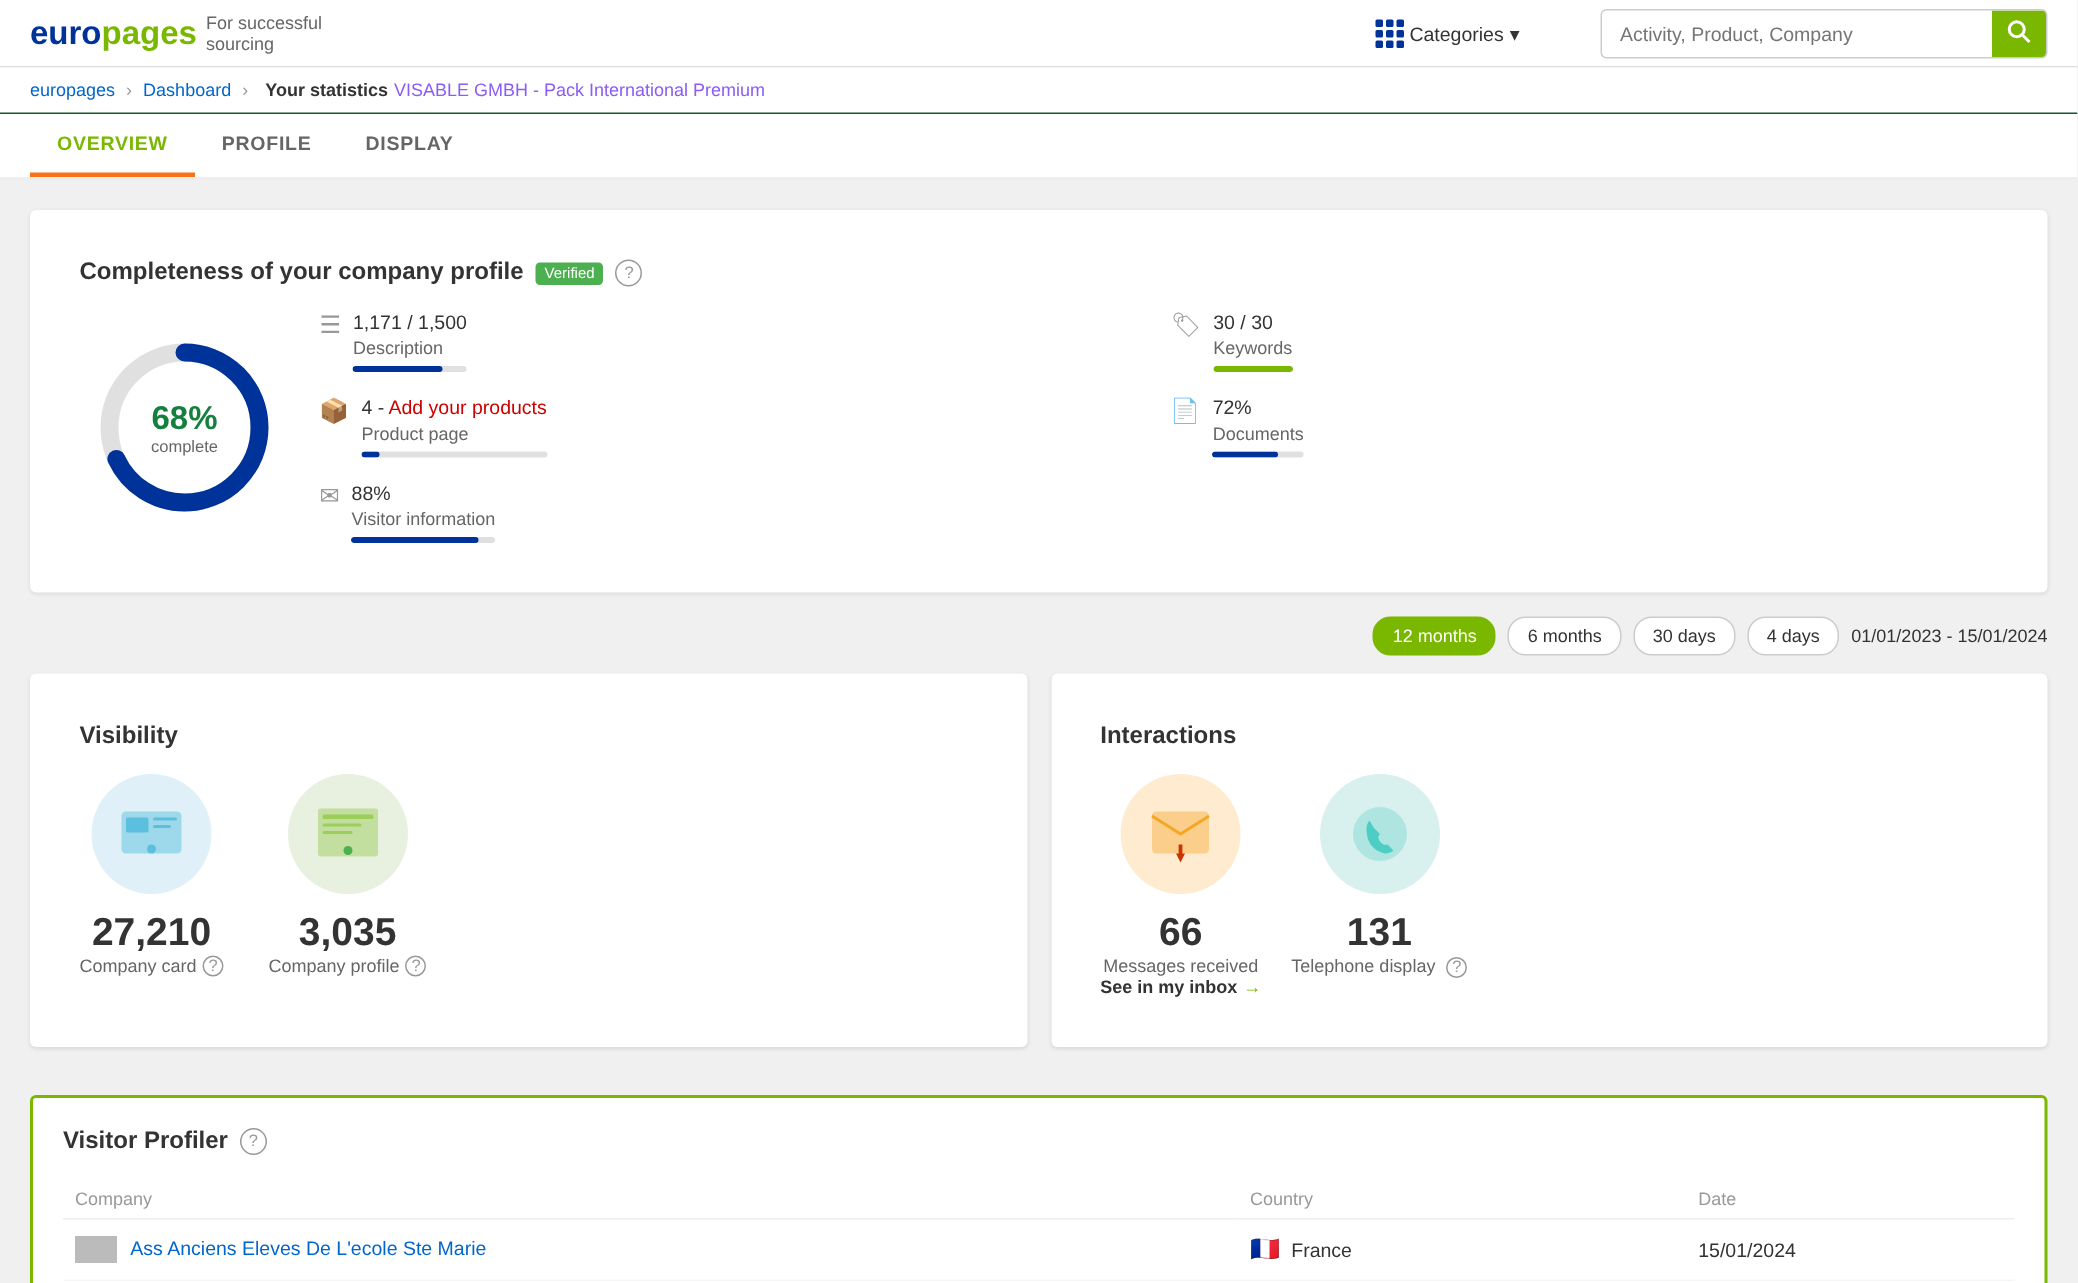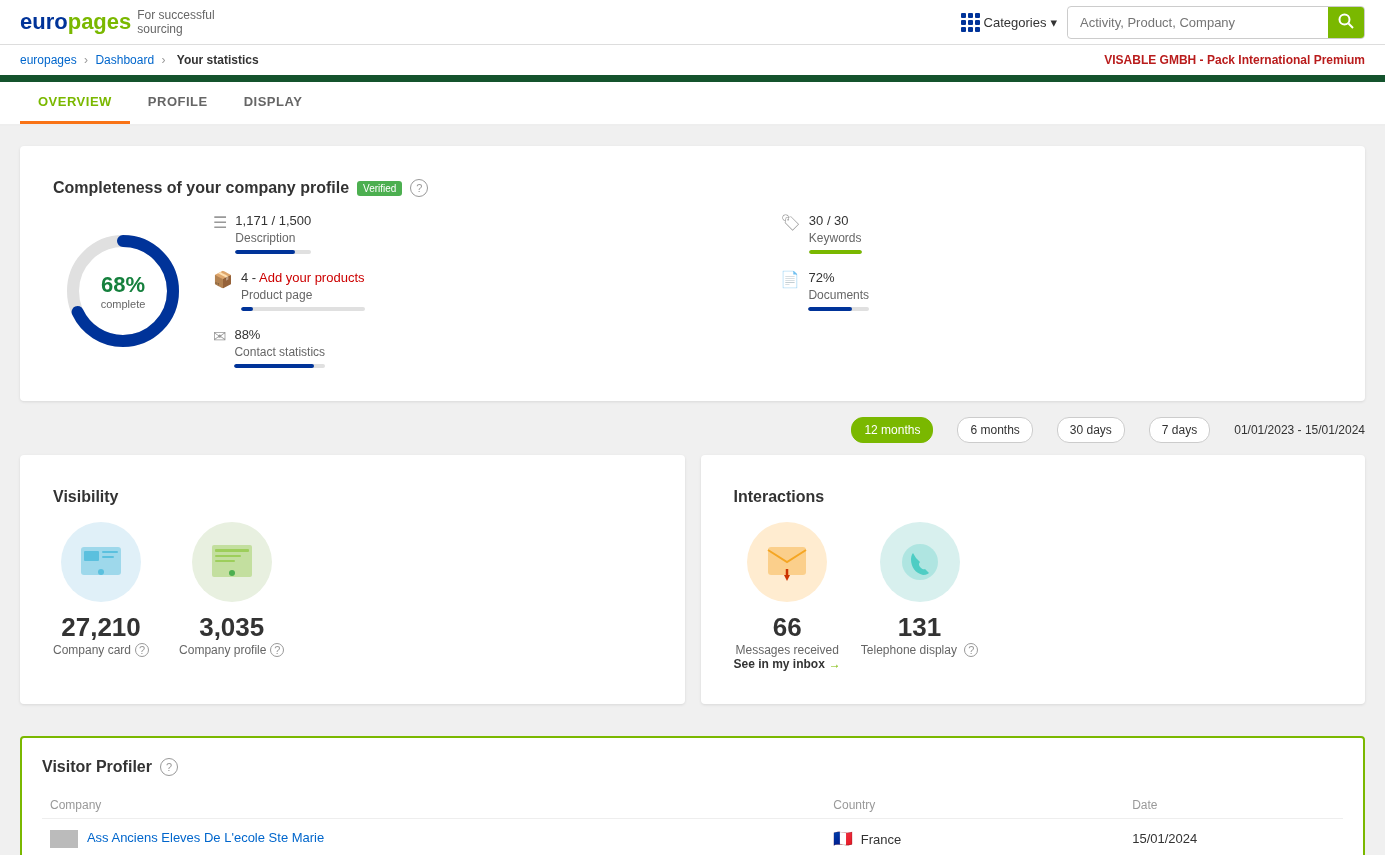--- a/index.html
+++ b/index.html
@@ -21,7 +21,7 @@
     .logo-tag { font-size: 12px; color: #666; margin-left: 6px; line-height: 1.2; }
     .header-search { display: flex; align-items: center; gap: 10px; }
     .categories-btn { background: none; border: none; color: #333; cursor: pointer; font-size: 13px; display: flex; align-items: center; gap: 4px; }
-    .search-bar { display: flex; align-items: center; border: 1px solid #ccc; border-radius: 4px; overflow: hidden; }
+    .search-bar { display: flex; align-items: center; border: 1px solid #ccc; border-radius: 4px; overflow: hidden; margin-left: 44px; }
     .search-input { border: none; outline: none; padding: 6px 12px; width: 260px; font-size: 13px; color: #999; }
     .search-btn { background: #7ab800; border: none; padding: 6px 10px; cursor: pointer; }
     .search-btn svg { fill: white; }

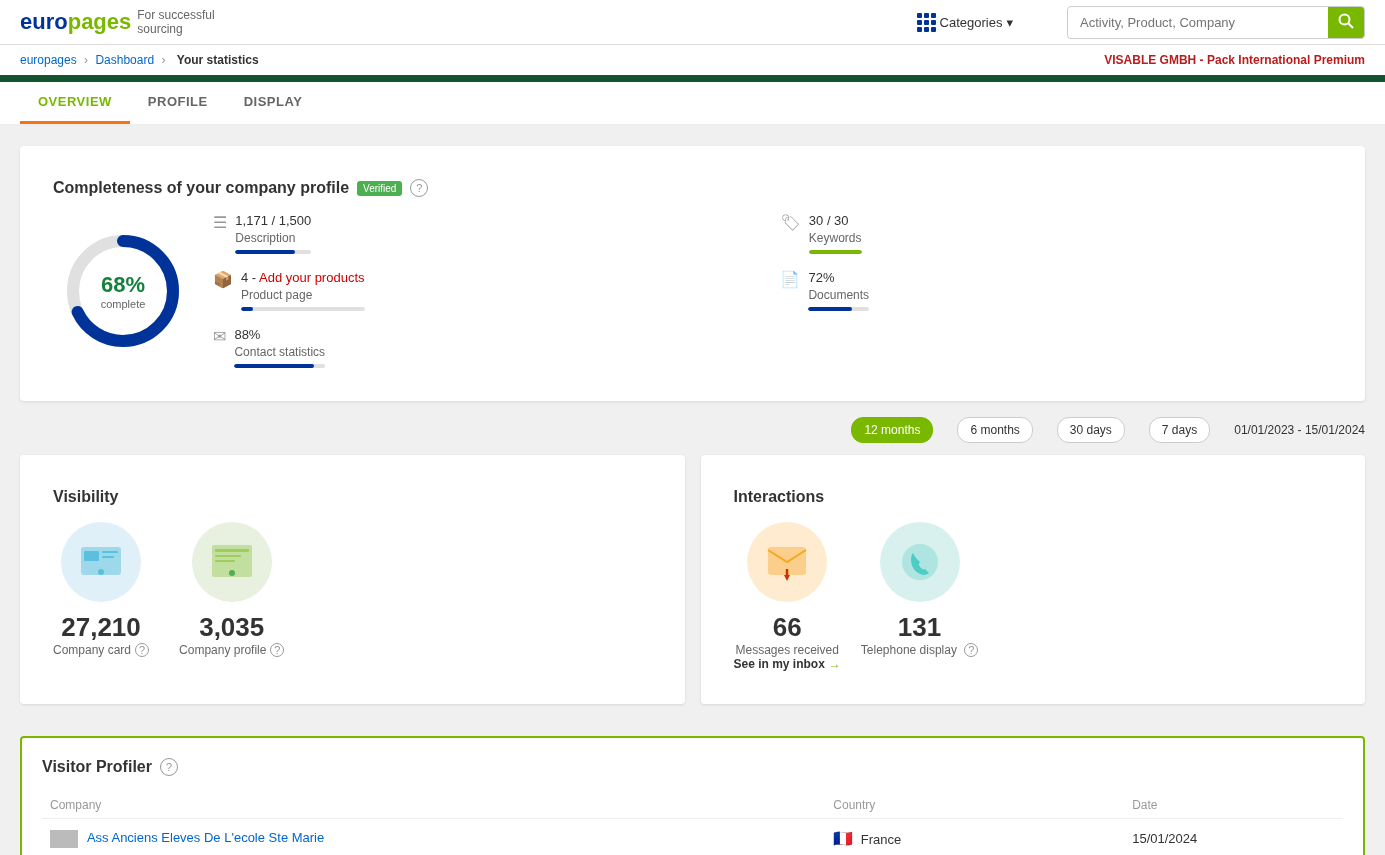--- a/index.html
+++ b/index.html
@@ -31,9 +31,8 @@
       background: #fff;
       padding: 8px 20px;
       display: flex;
-      justify-content: space-between;
       align-items: center;
-      border-bottom: 7px solid #14532d;
+      border-bottom: 1px solid #14532d;
     }
     .breadcrumb { font-size: 12px; color: #666; }
     .breadcrumb a { color: #0066cc; text-decoration: none; }

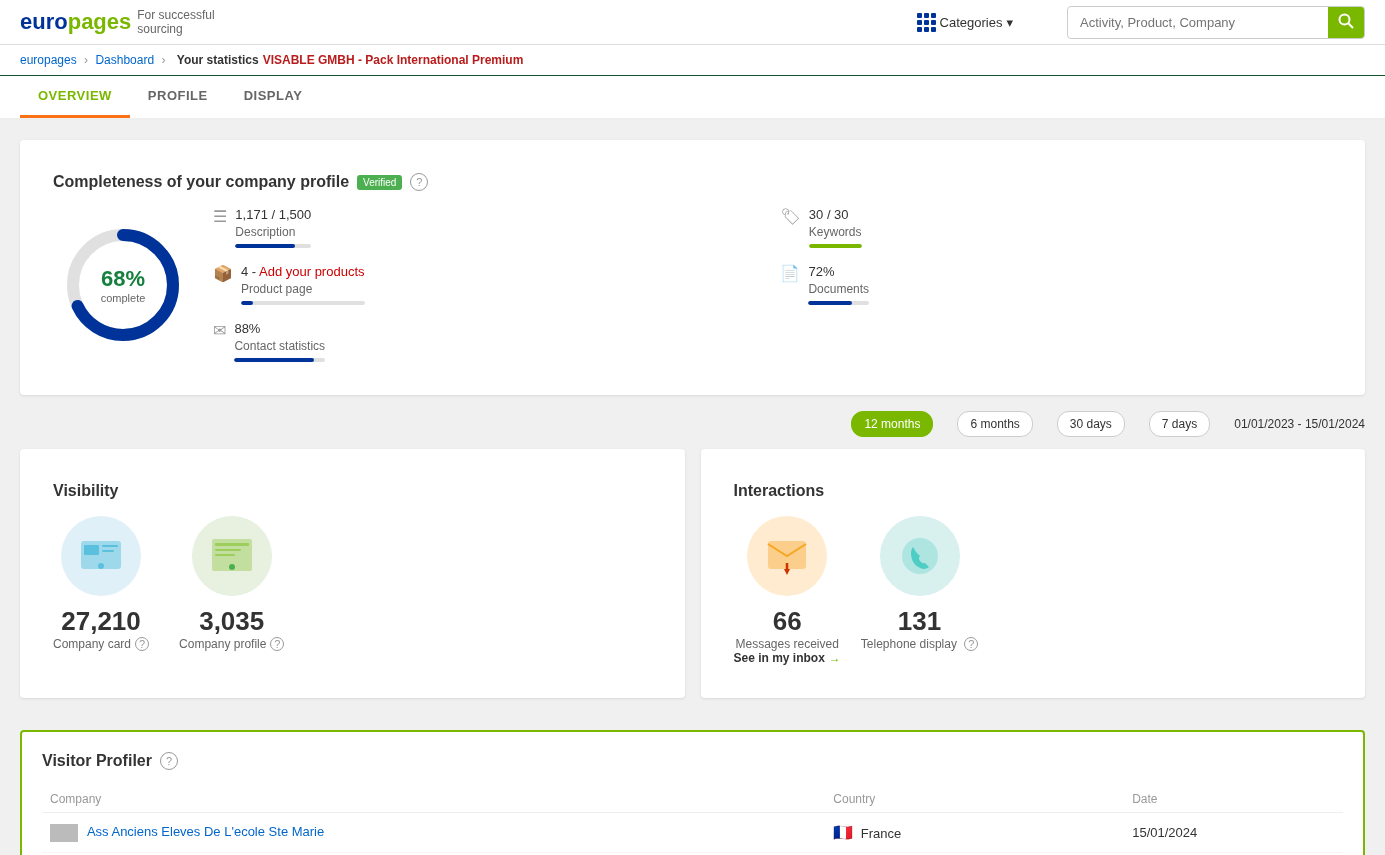--- a/index.html
+++ b/index.html
@@ -38,7 +38,7 @@
     .breadcrumb a { color: #0066cc; text-decoration: none; }
     .breadcrumb span { color: #999; margin: 0 4px; }
     .breadcrumb .current { color: #333; font-weight: bold; }
-    .company-label { font-size: 12px; color: #b91c1c; font-weight: bold; }
+    .company-label { font-size: 12px; color: #8b5cf6; }
 
     
     .tabs-bar {

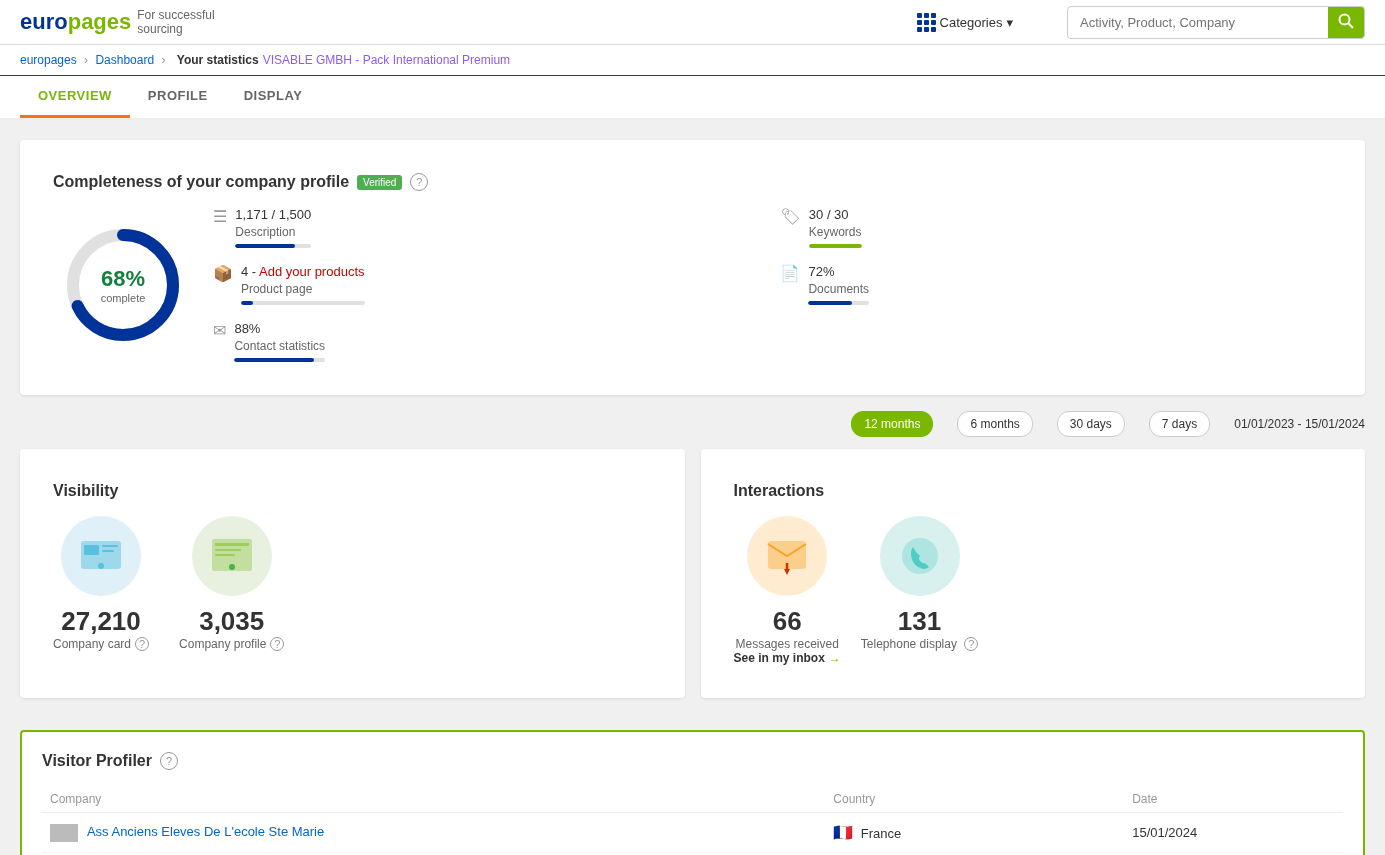--- a/index.html
+++ b/index.html
@@ -315,7 +315,7 @@
               <span style="color:#999;font-size:16px;">✉</span>
               <div>
                 <div class="metric-value">88%</div>
-                <div class="metric-name">Contact statistics</div>
+                <div class="metric-name">Visitor information</div>
                 <div class="progress-bar">
                   <div class="progress-fill" style="width:88%"></div>
                 </div>

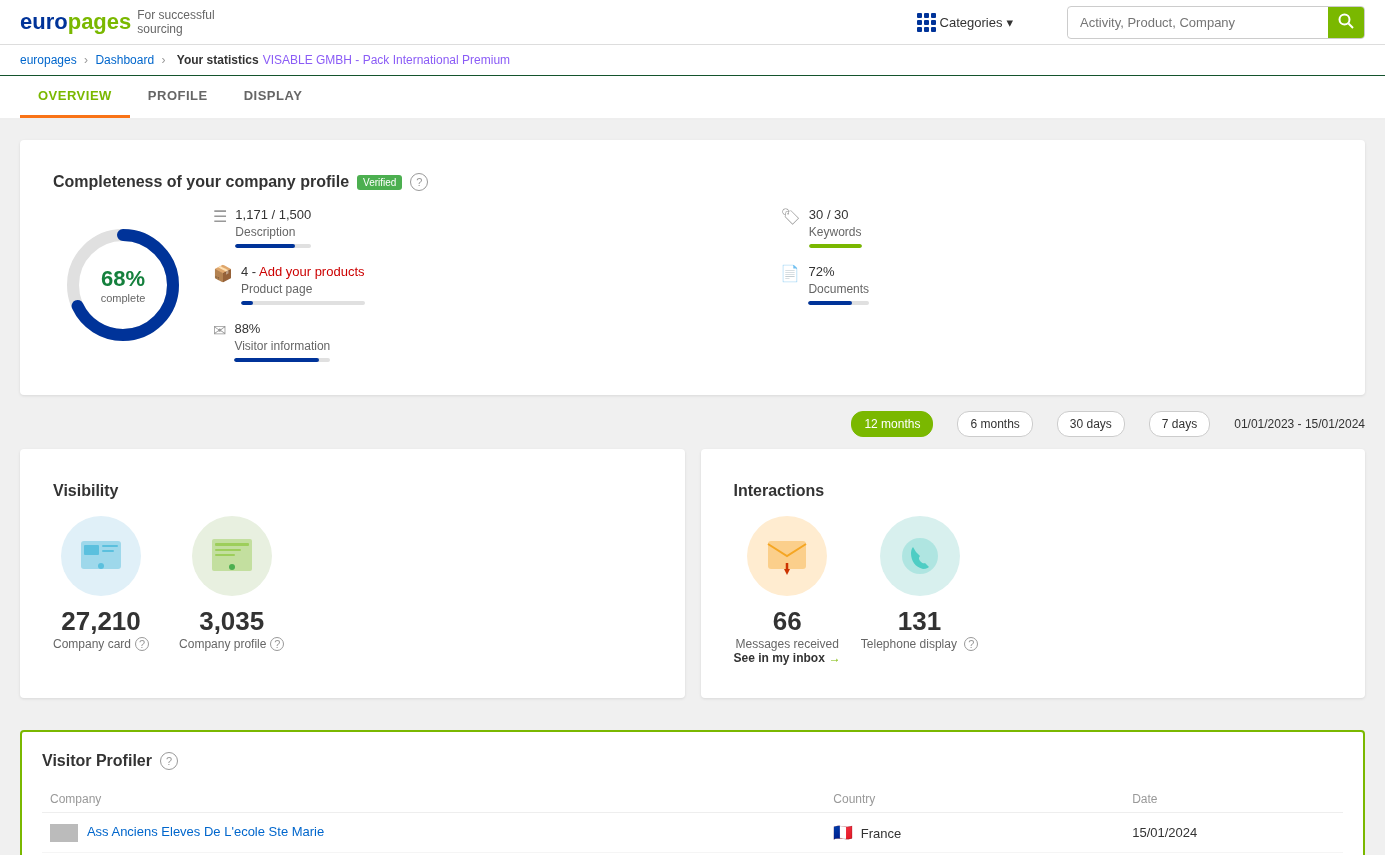--- a/index.html
+++ b/index.html
@@ -103,7 +103,7 @@
       display: flex;
       justify-content: flex-end;
       align-items: center;
-      gap: 24px;
+      gap: 8px;
       margin-bottom: 12px;
     }
     .time-btn {

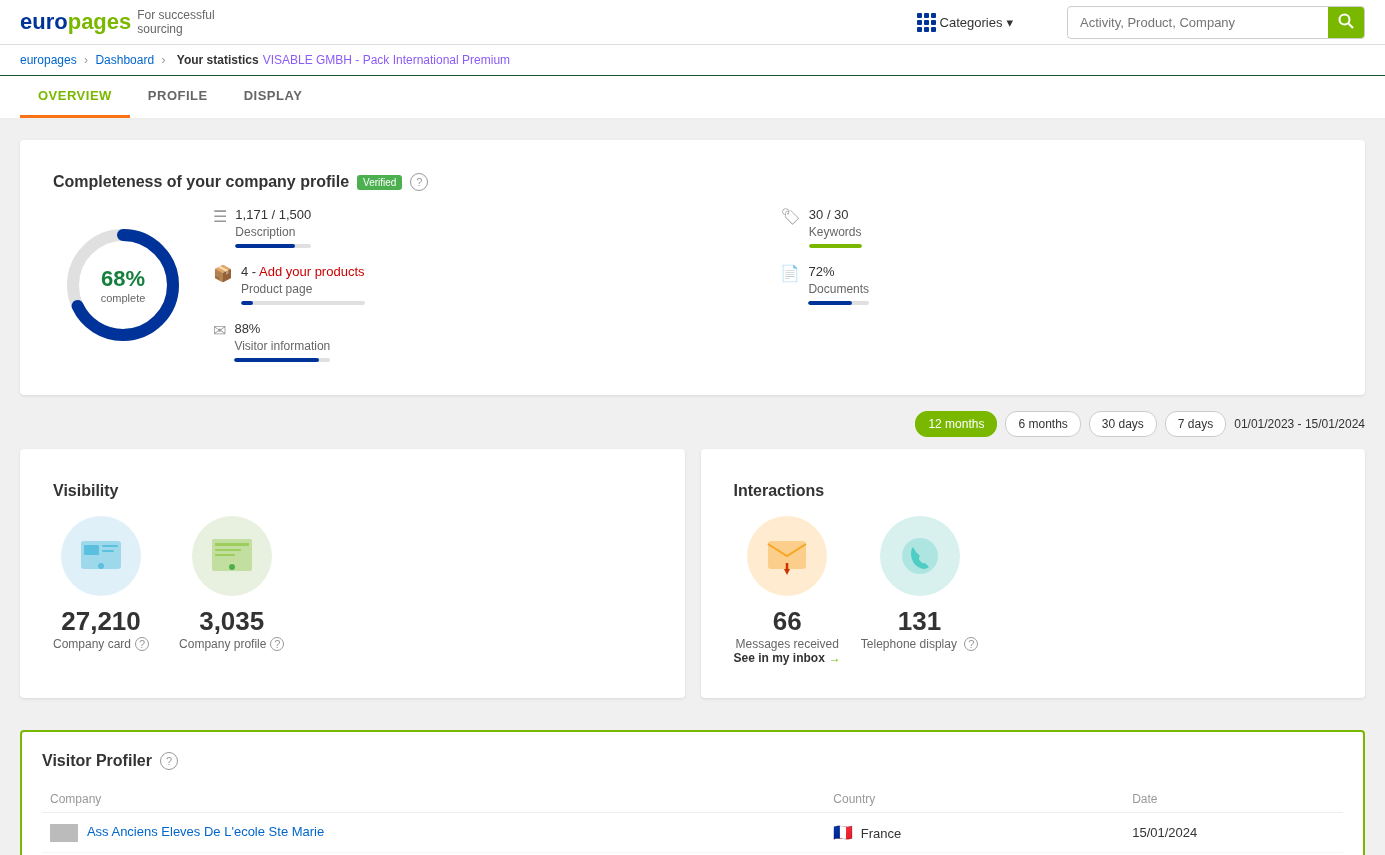--- a/index.html
+++ b/index.html
@@ -331,7 +331,7 @@
     <button class="time-btn active">12 months</button>
     <button class="time-btn">6 months</button>
     <button class="time-btn">30 days</button>
-    <button class="time-btn">7 days</button>
+    <button class="time-btn">4 days</button>
     <span class="date-range">01/01/2023 - 15/01/2024</span>
   </div>
 

